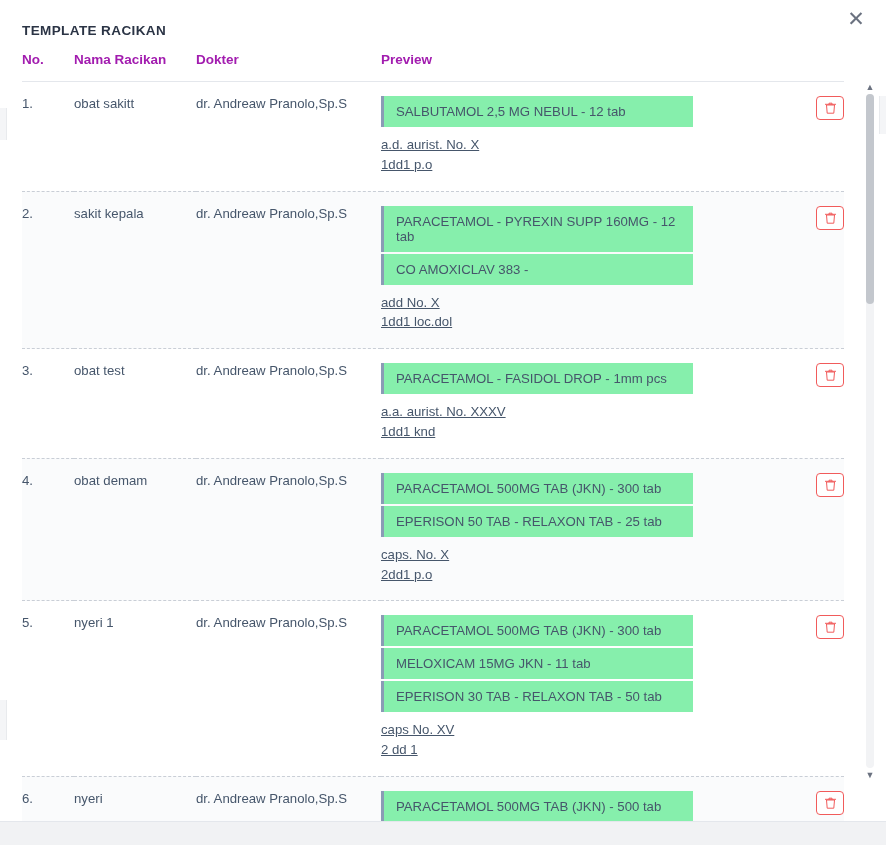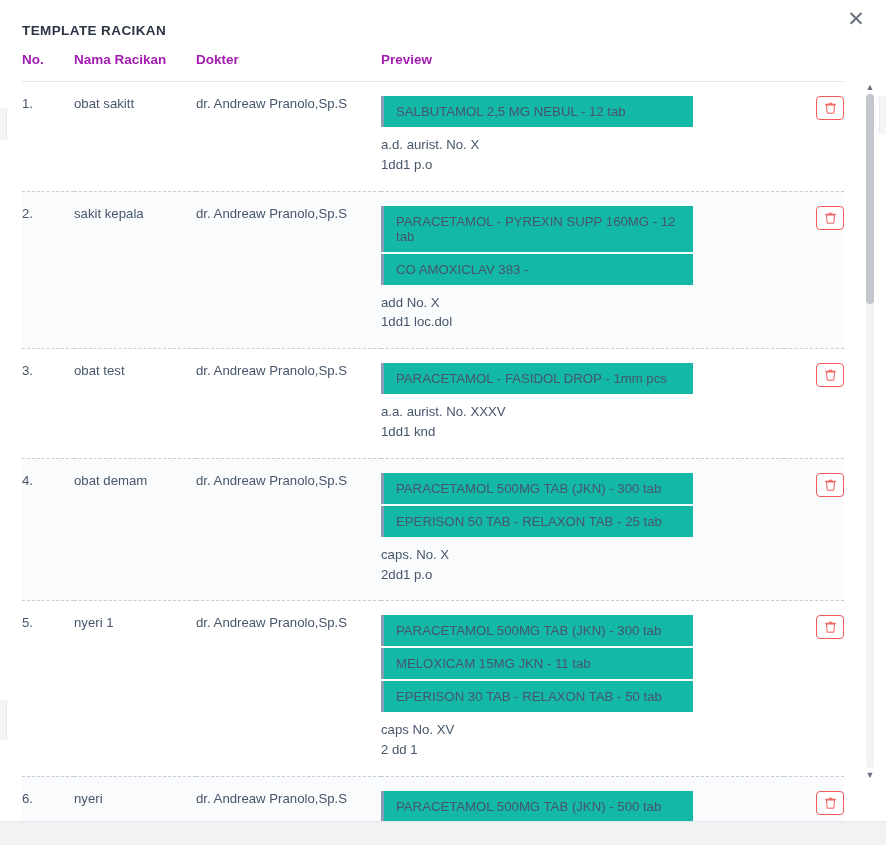--- a/index.html
+++ b/index.html
@@ -102,7 +102,7 @@
   td.act { text-align: right; padding-right: 2px; }
 
   .med-line {
-    background: #14b8a6;
+    background: #86efac;
     border-left: 3px solid #8a9bb5;
     padding: 8px 10px 8px 12px;
     font-size: 13.2px;

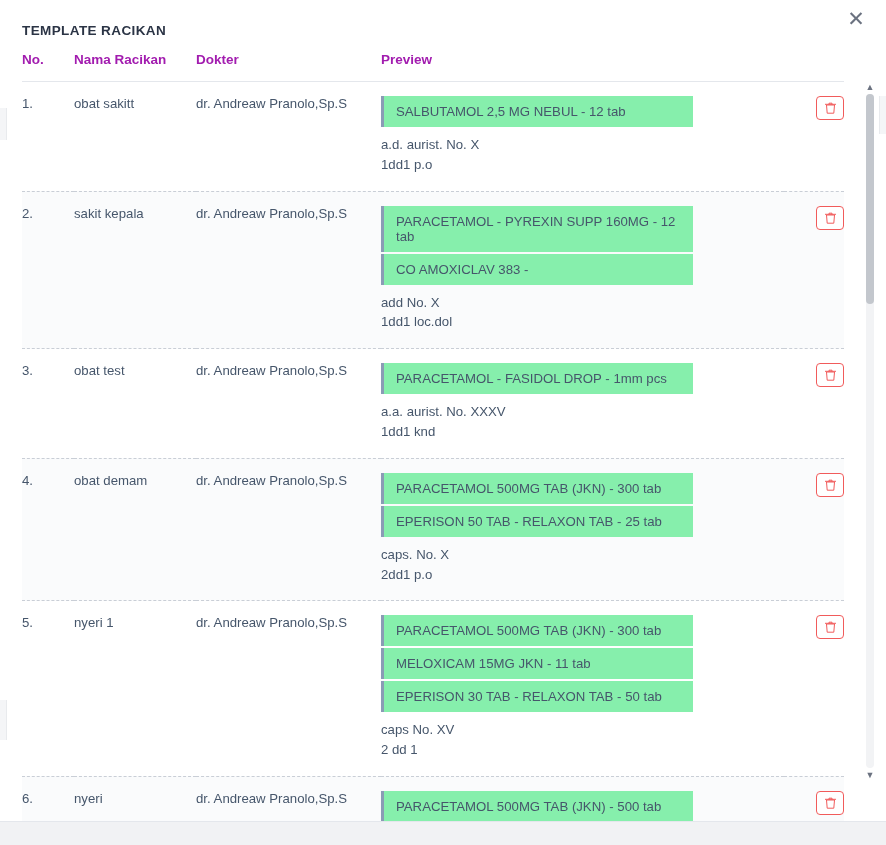--- a/index.html
+++ b/index.html
@@ -117,6 +117,7 @@
     line-height: 1.5;
     font-size: 13.2px;
     color: #46566b;
+    text-decoration: underline;
   }
   .sig div { white-space: pre; }
   .del-btn {

